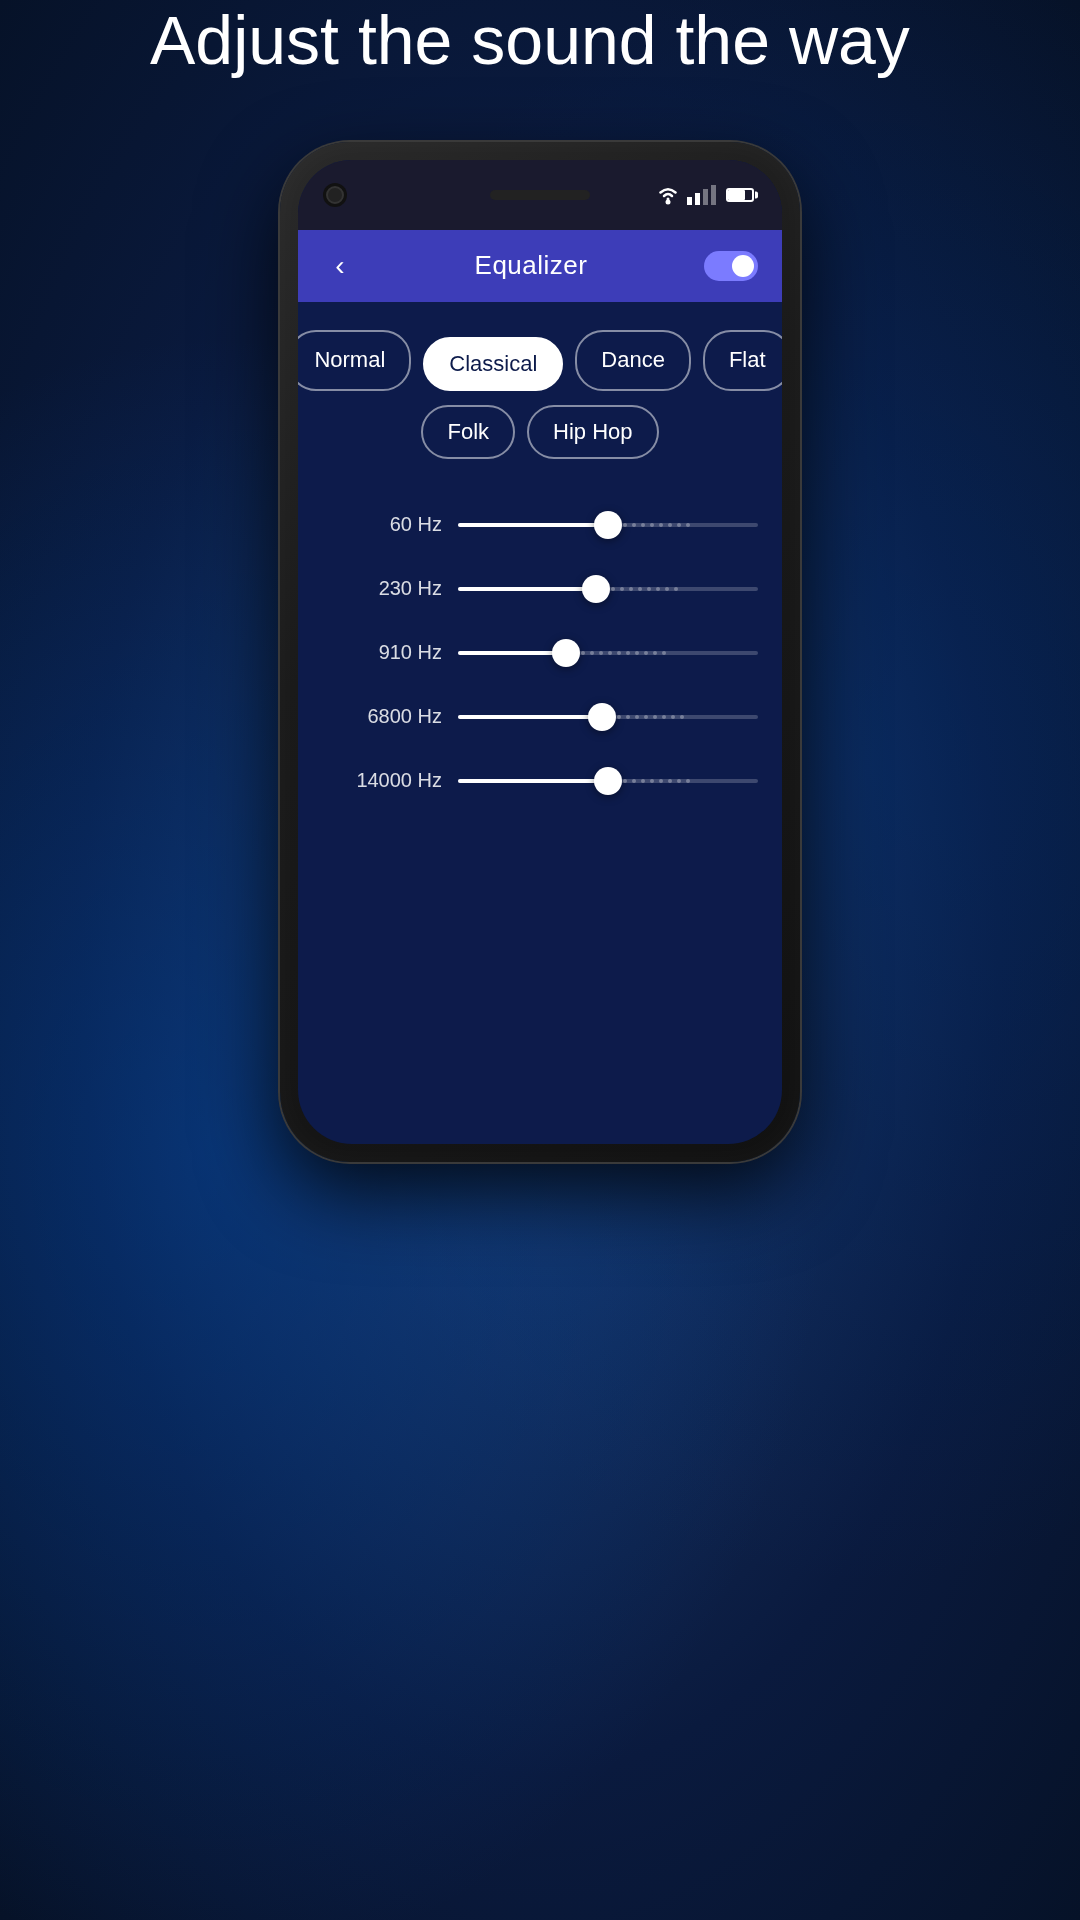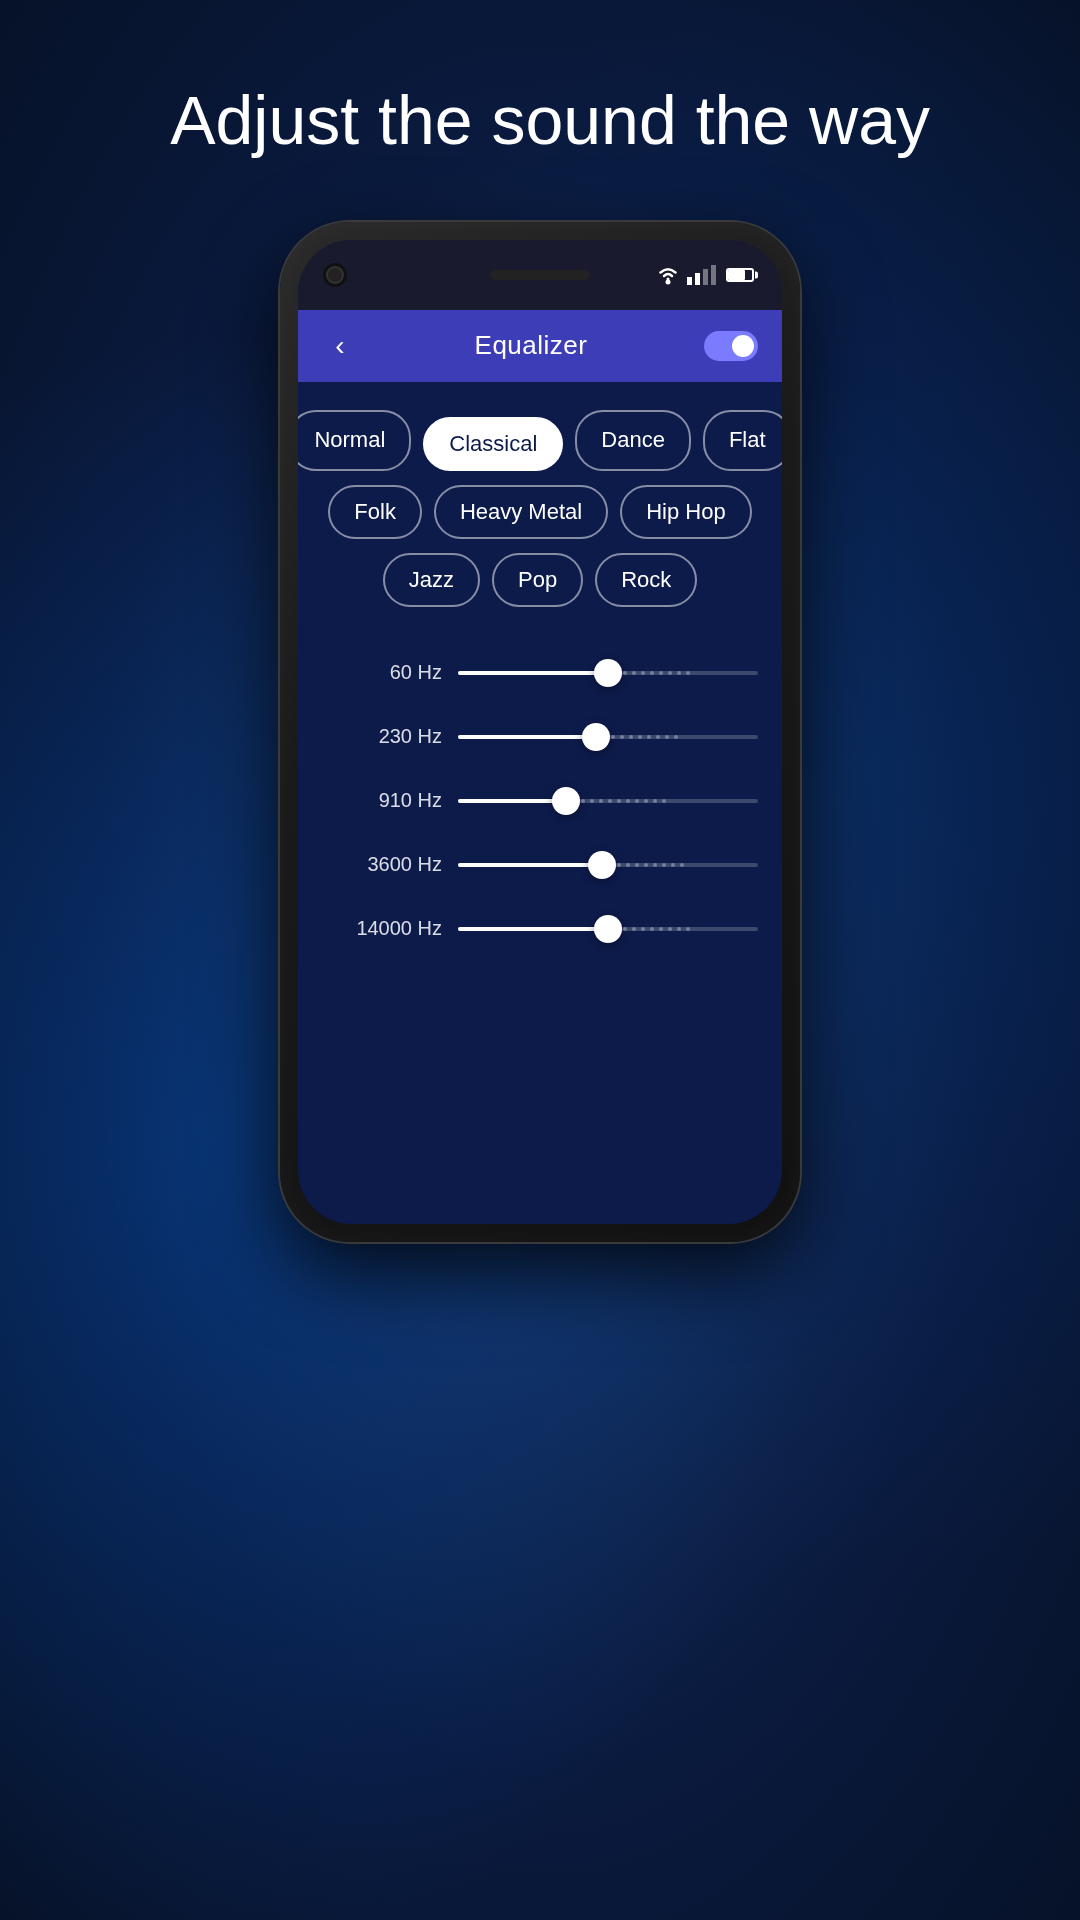--- a/index.html
+++ b/index.html
@@ -30,8 +30,7 @@
       color: #ffffff;
       font-size: 68px;
       font-weight: 300;
-      text-align: right;
-      margin-top: 80px;
+      text-align: left;
       line-height: 1.2;
       width: 780px;
       z-index: 1;

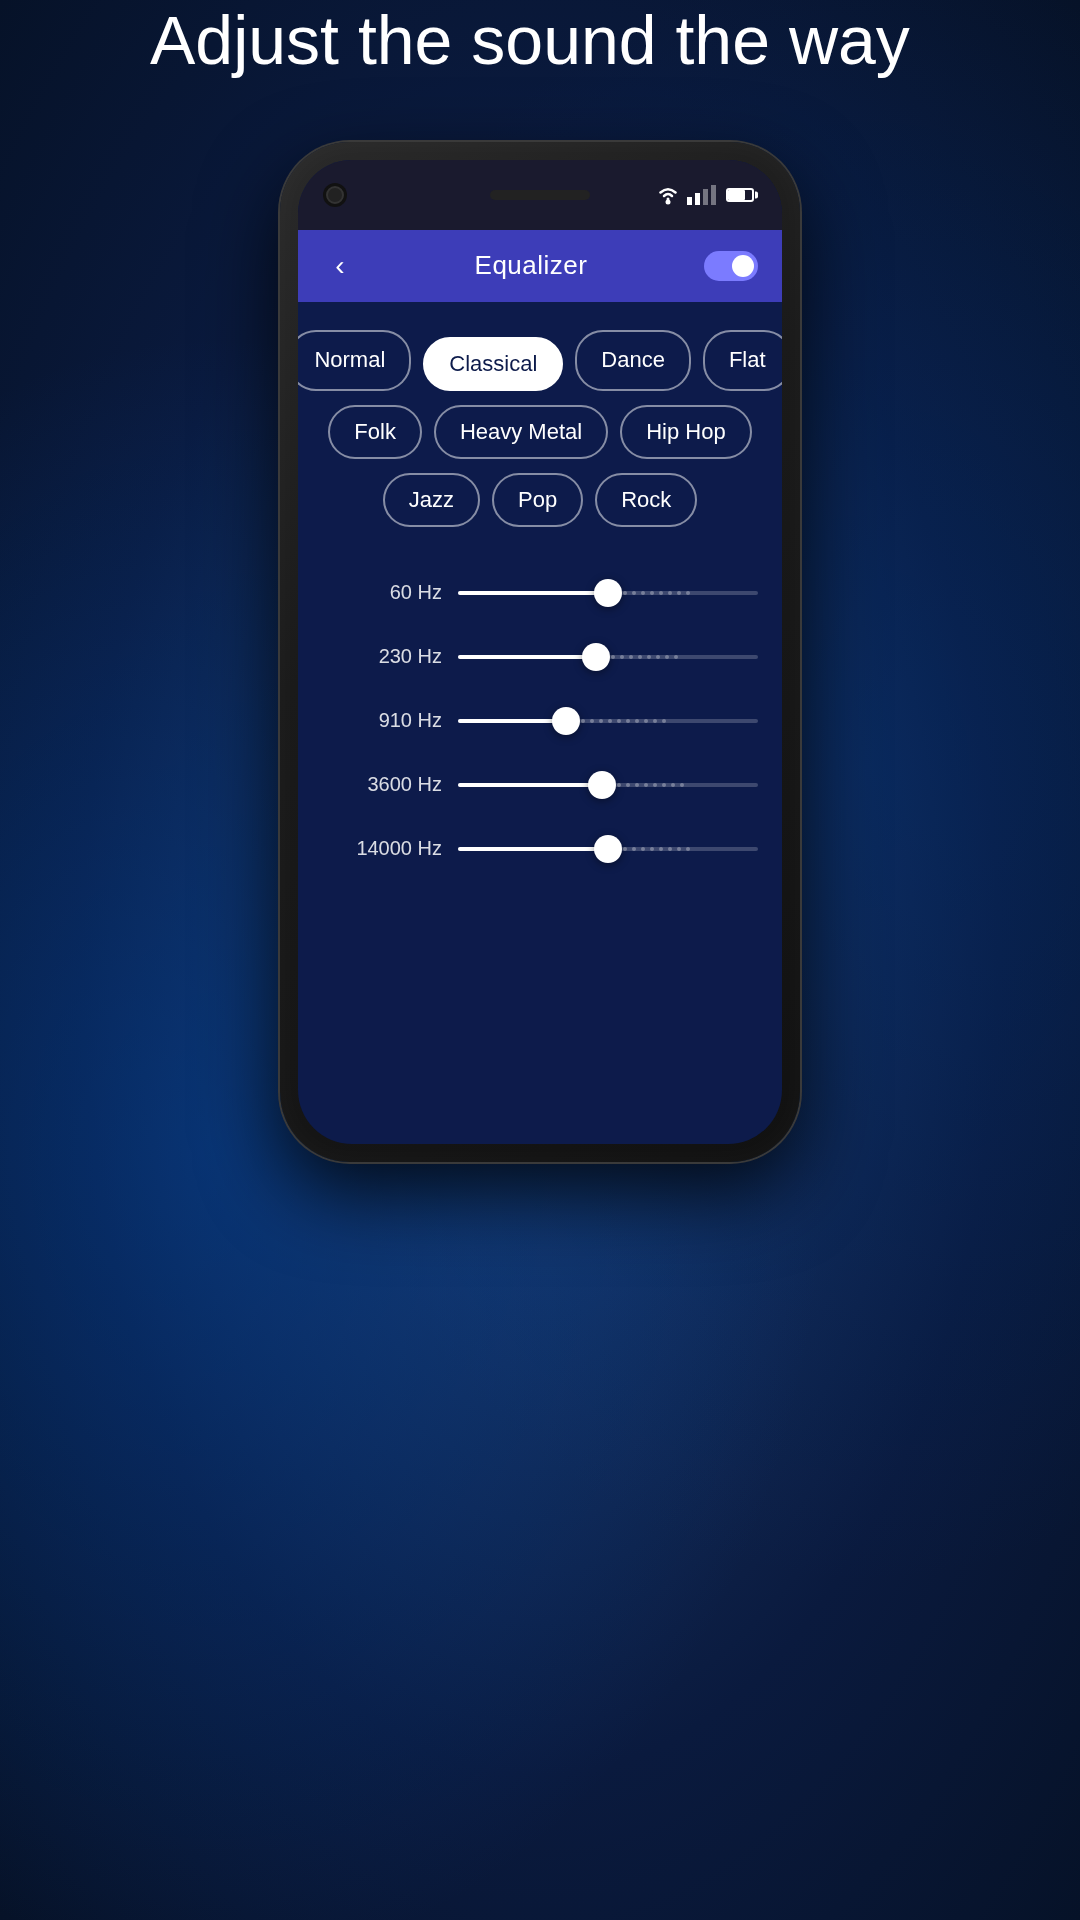--- a/index.html
+++ b/index.html
@@ -347,7 +347,6 @@
         </div>
         <div class="preset-row">
           <button class="preset-btn">Folk</button>
-          <button class="preset-btn">Heavy Metal</button>
           <button class="preset-btn">Hip Hop</button>
         </div>
         <div class="preset-row">

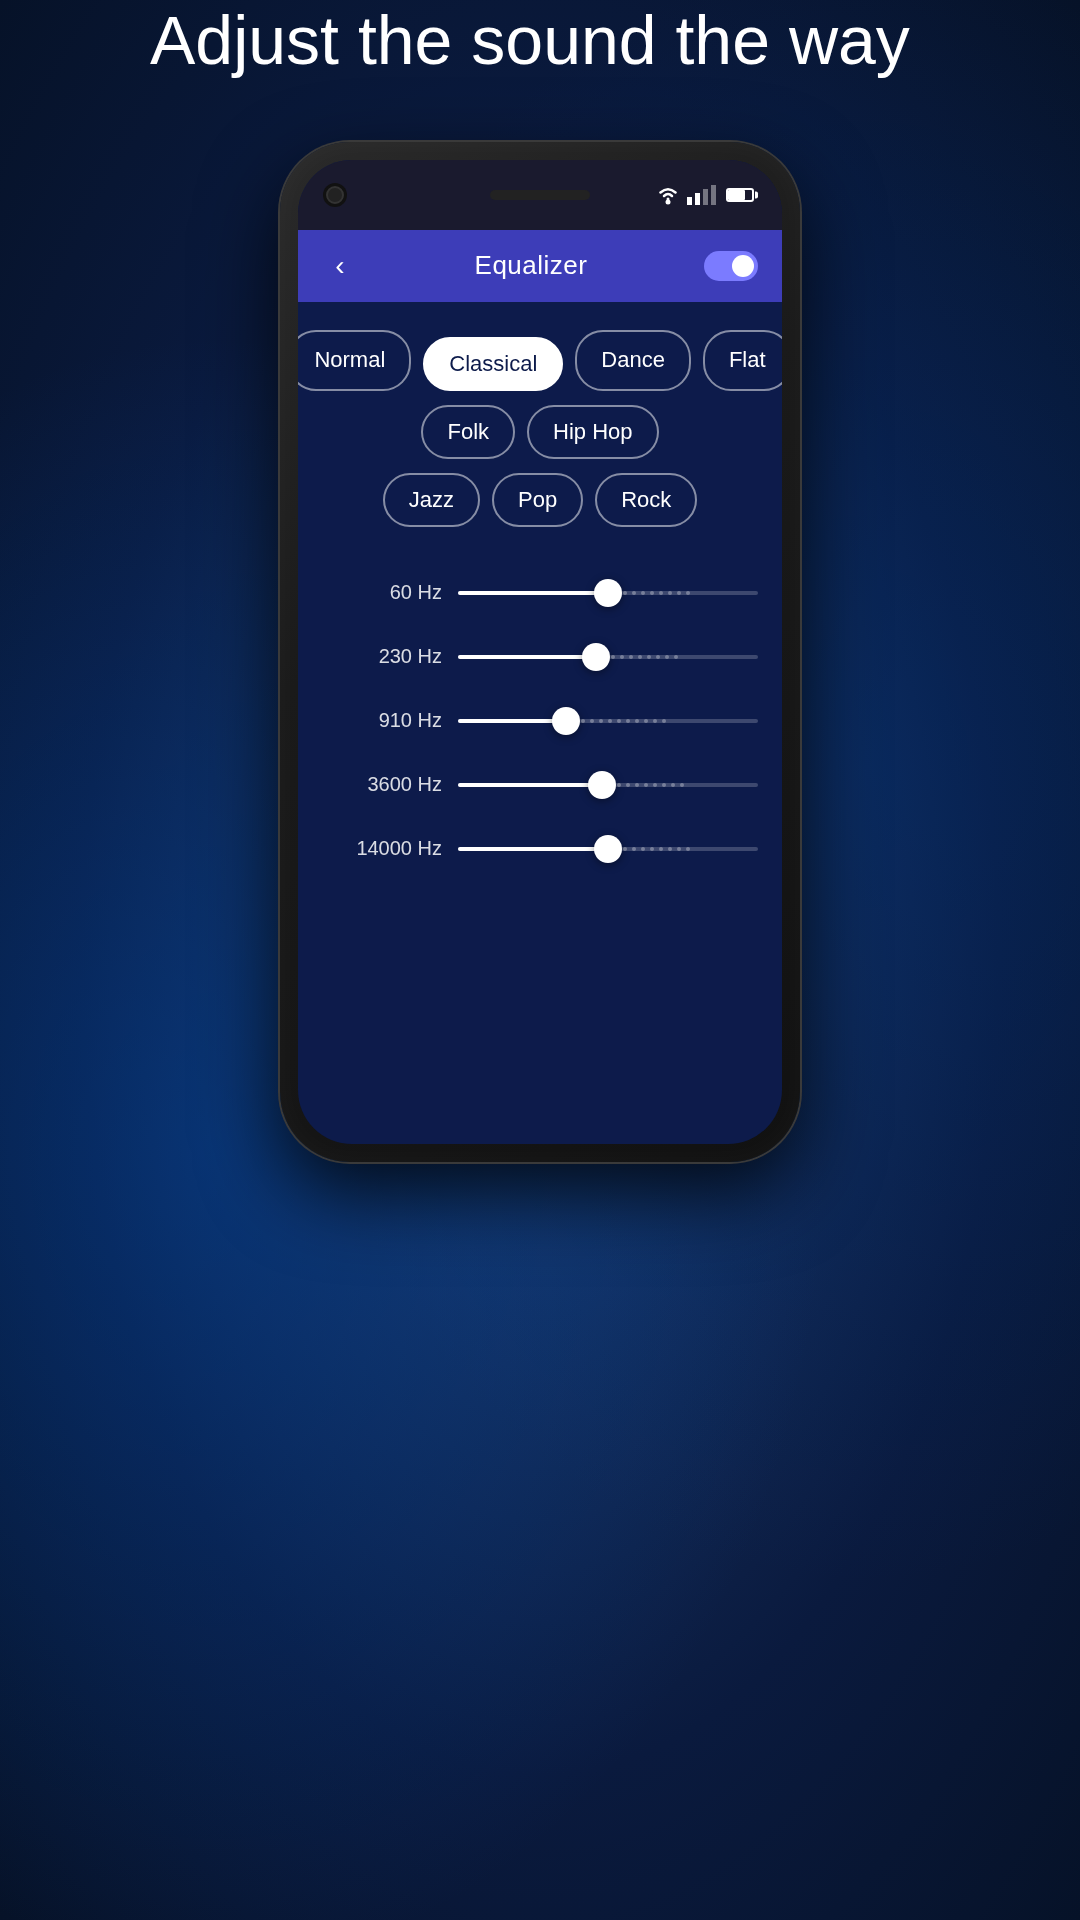--- a/index.html
+++ b/index.html
@@ -349,11 +349,6 @@
           <button class="preset-btn">Folk</button>
           <button class="preset-btn">Hip Hop</button>
         </div>
-        <div class="preset-row">
-          <button class="preset-btn">Jazz</button>
-          <button class="preset-btn">Pop</button>
-          <button class="preset-btn">Rock</button>
-        </div>
       </div>
 
       <div class="sliders-area">

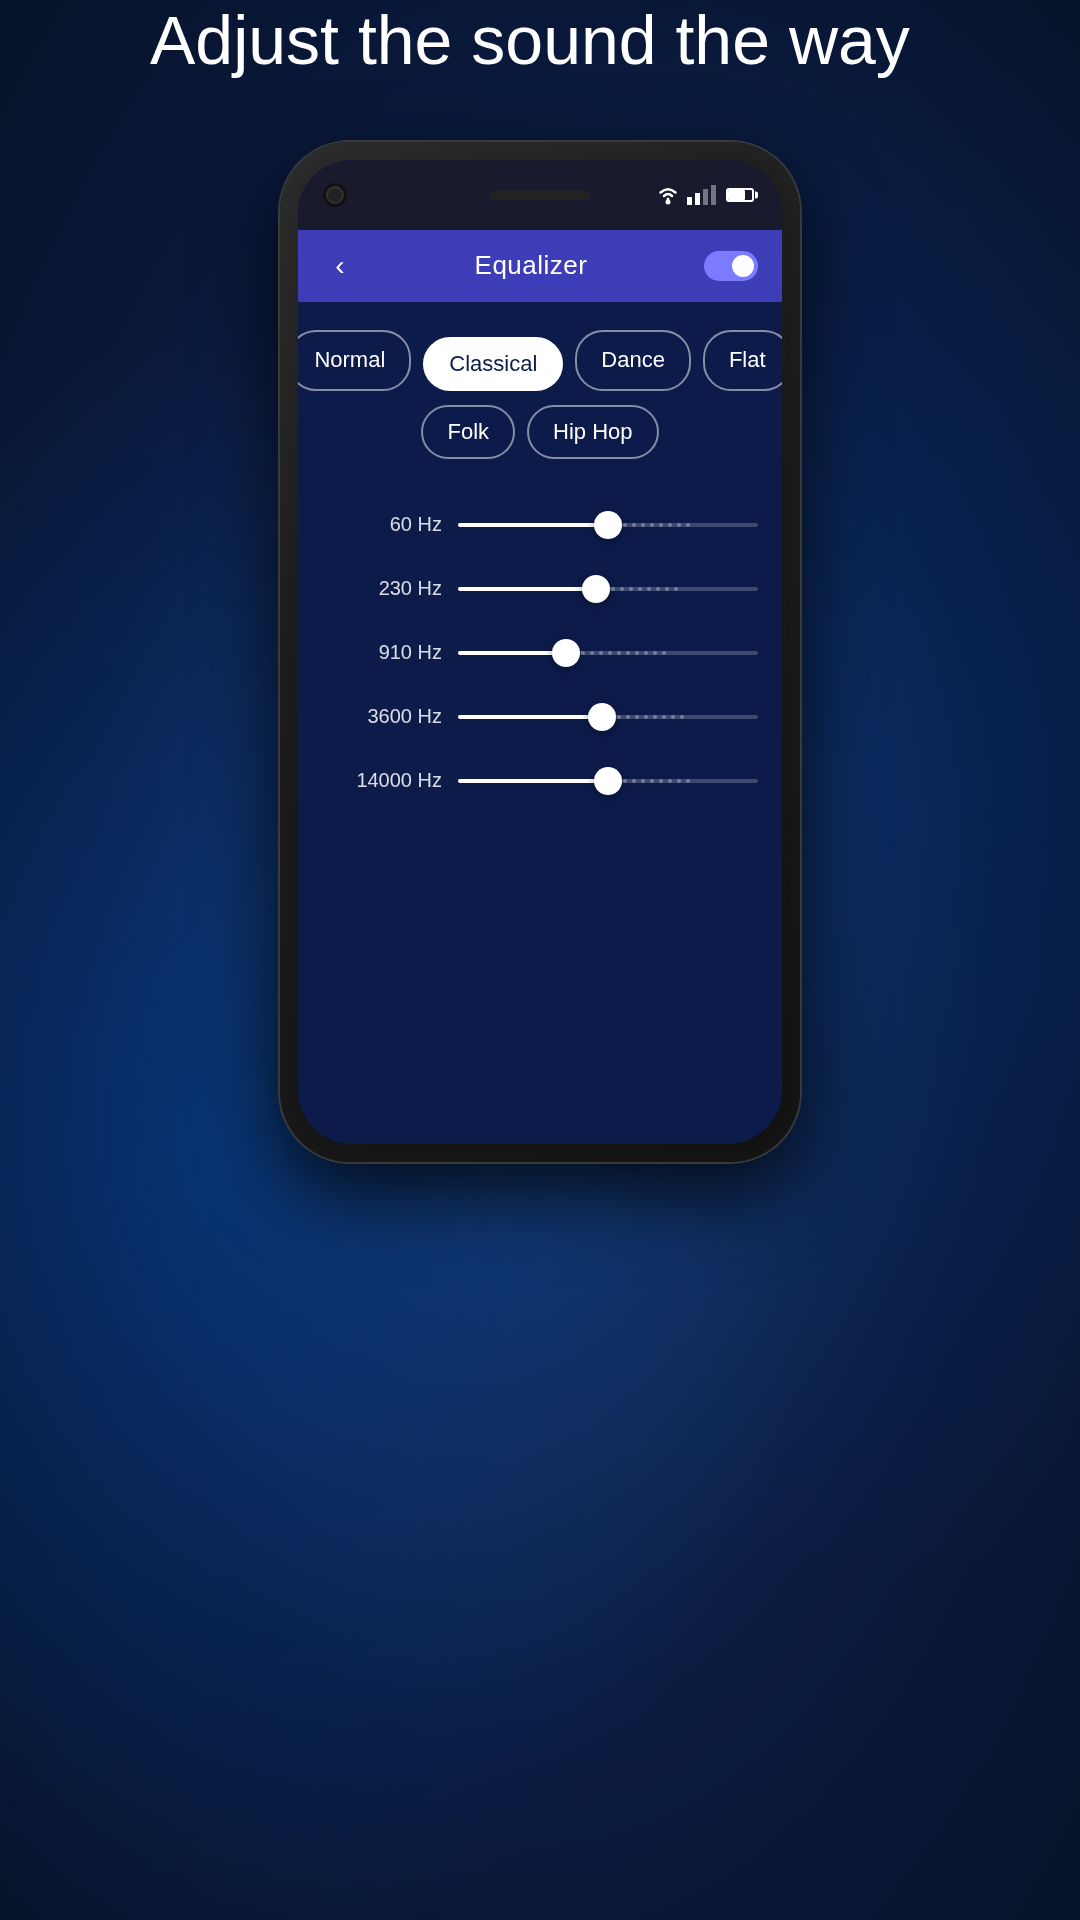--- a/index.html
+++ b/index.html
@@ -419,7 +419,7 @@
         </div>
 
         <div class="slider-row">
-          <span class="slider-label">3600 Hz</span>
+          <span class="slider-label">6800 Hz</span>
           <div class="slider-track-container">
             <div class="slider-track">
               <div class="slider-track-filled" style="width: 48%"></div>

